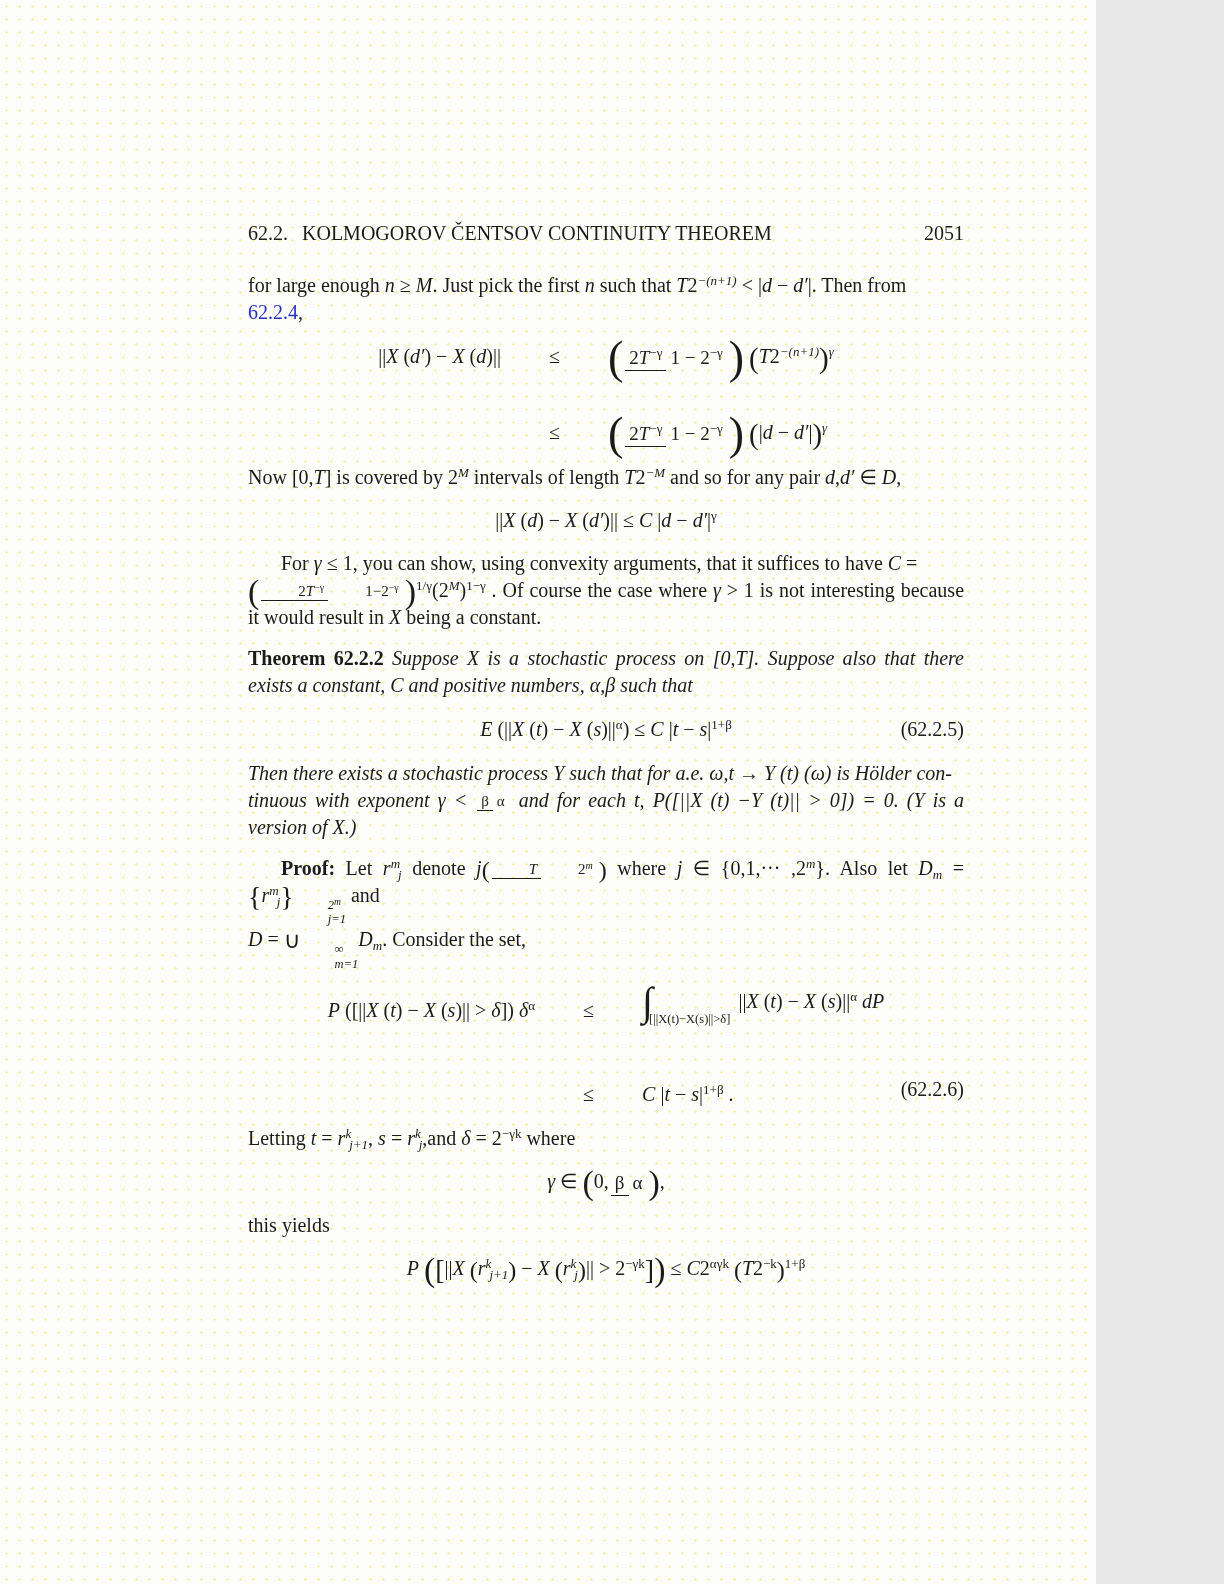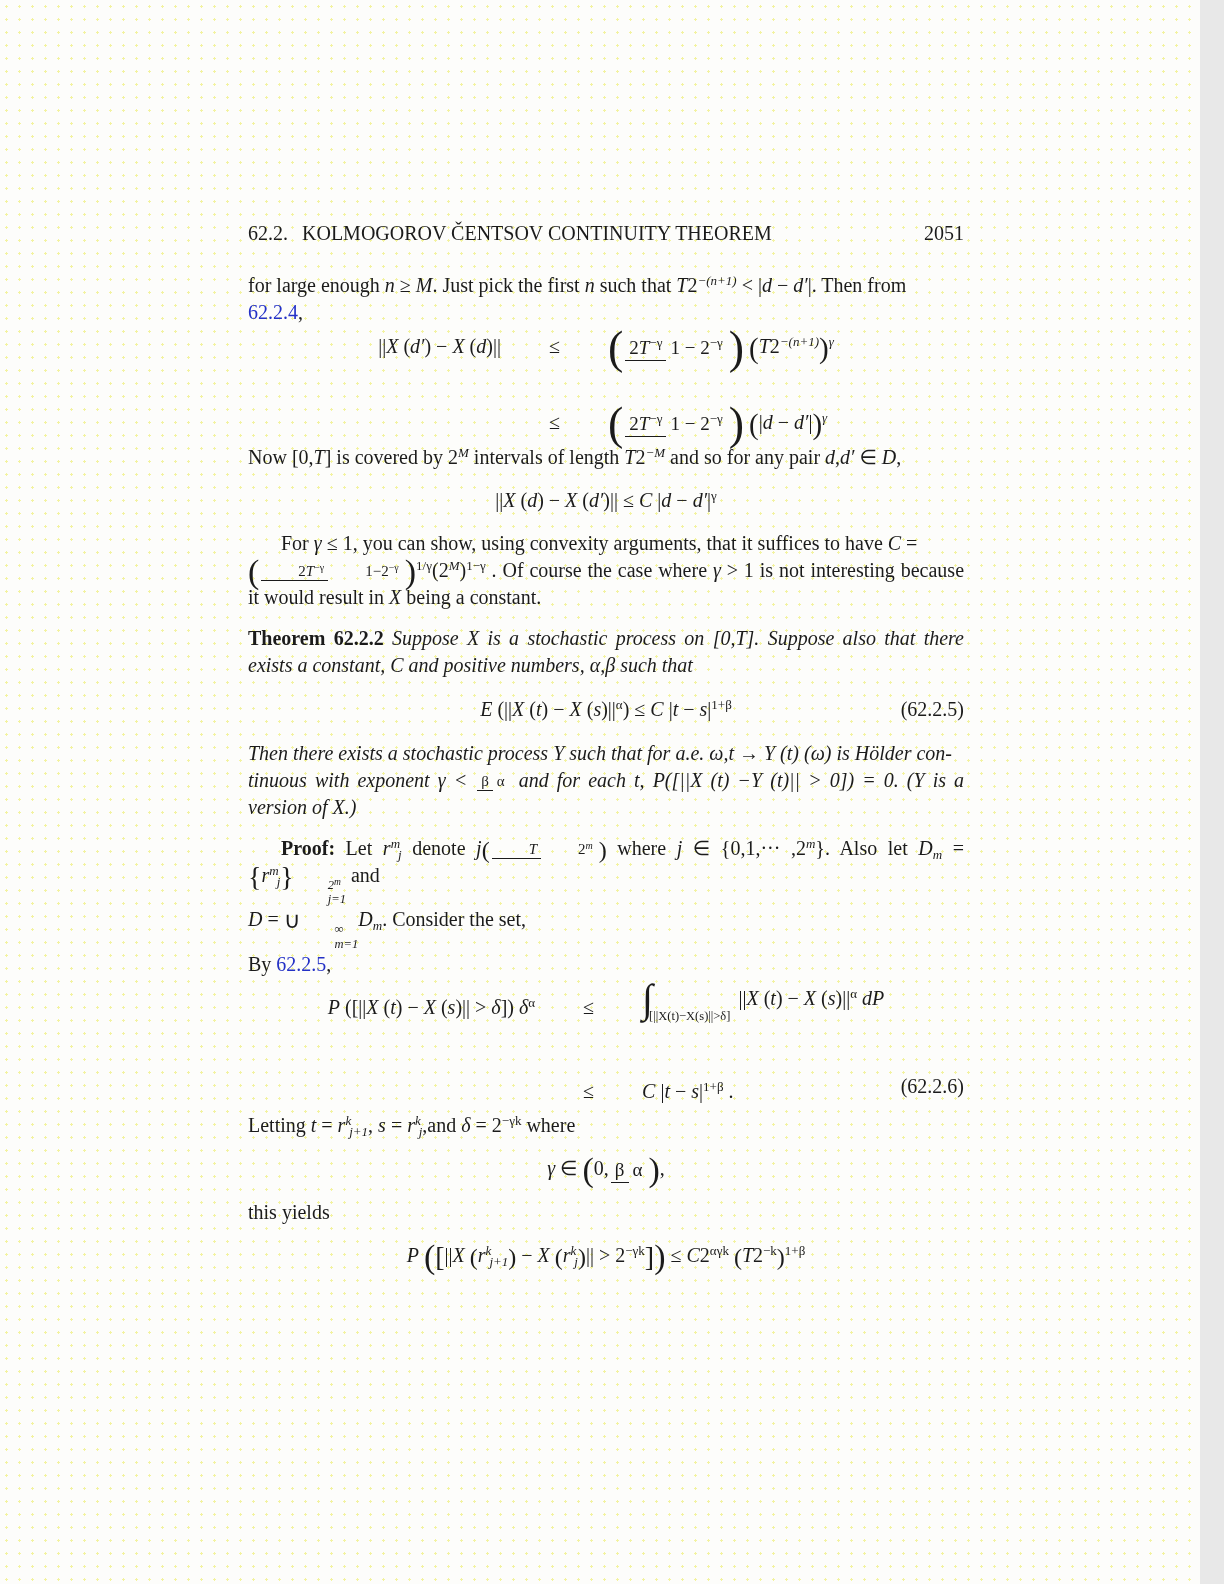--- a/index.html
+++ b/index.html
@@ -4,7 +4,7 @@
 <style>
   html,body{margin:0;padding:0;background:#e8e8e8;}
   .page{
-    width:1200px;height:1584px;position:relative;overflow:hidden;
+    width:1096px;height:1584px;position:relative;overflow:hidden;
     background-color:#fdfdfb;
     background-image:radial-gradient(circle,#f3f3a0 1px,rgba(255,255,255,0) 1.4px);
     background-size:13px 13px;

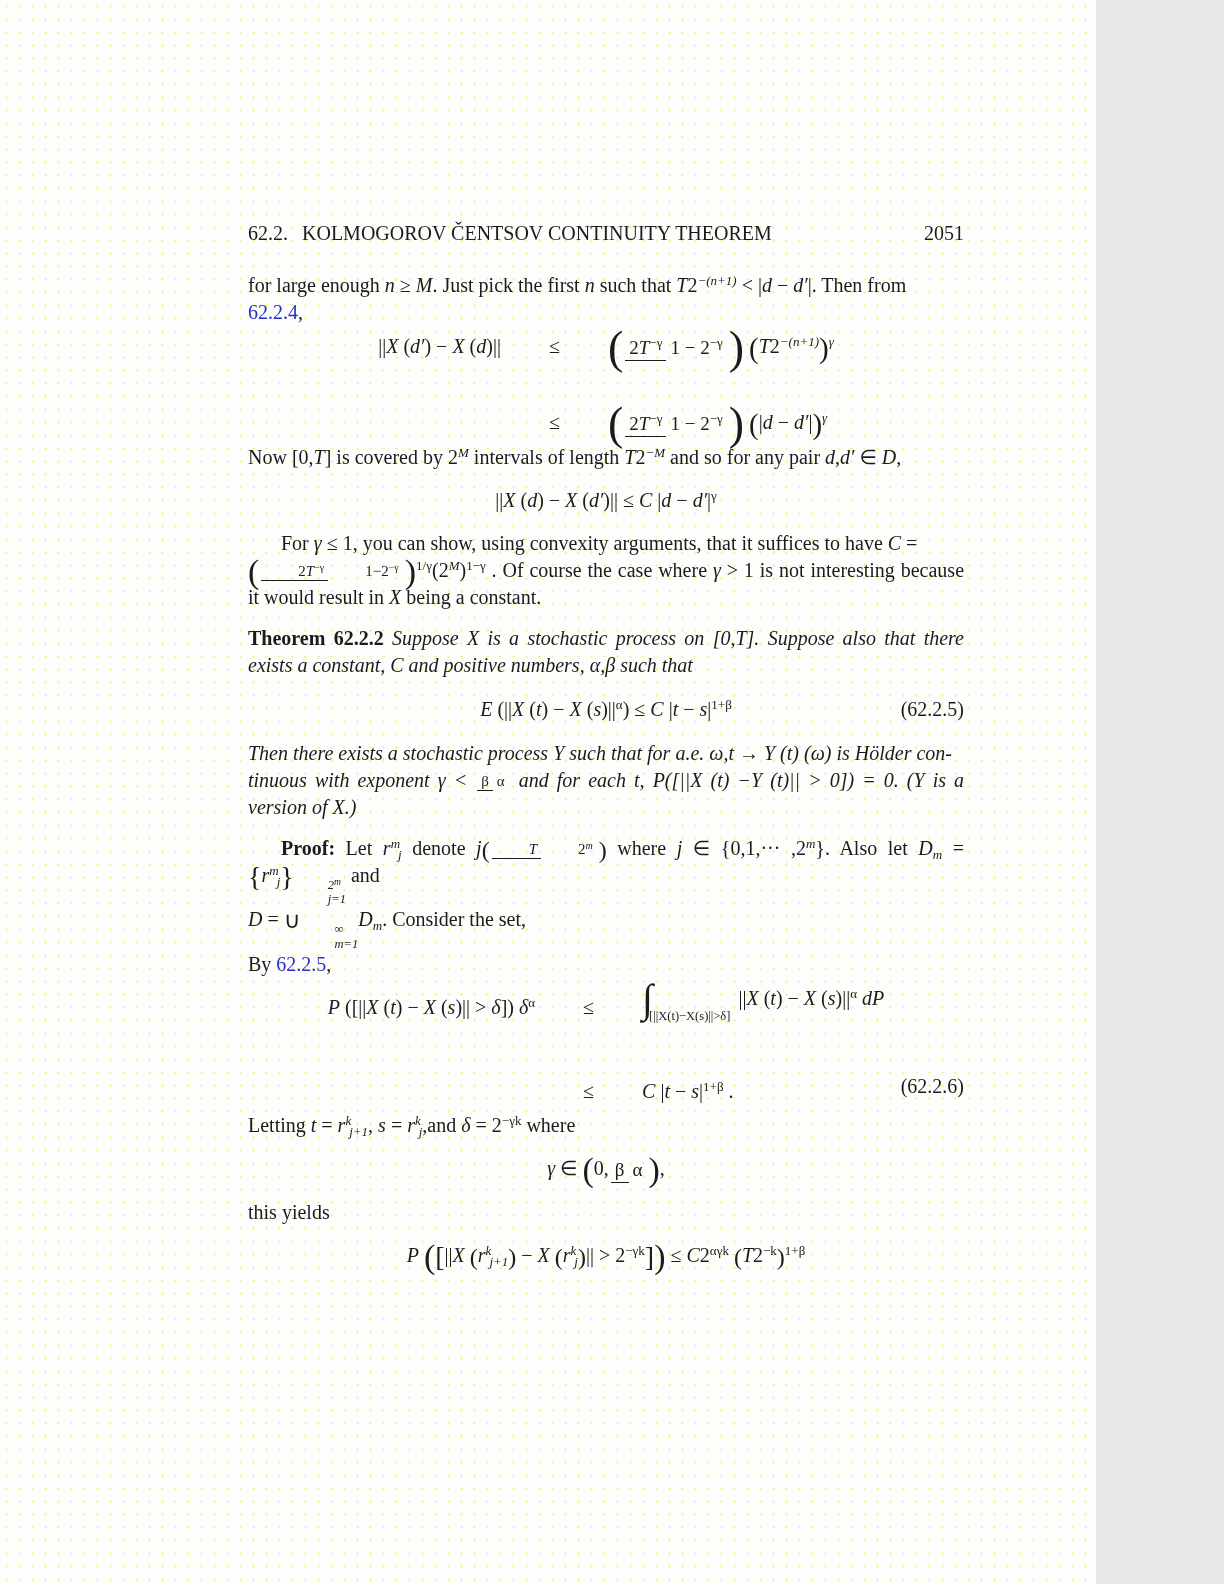--- a/index.html
+++ b/index.html
@@ -39,7 +39,7 @@
   .bp2{font-size:28px;line-height:0;vertical-align:middle;}
   .bp3{font-size:24px;line-height:0;vertical-align:middle;}
   .eqn{display:grid;grid-template-columns:auto auto auto;justify-content:center;
-       column-gap:18px;row-gap:14px;align-items:center;margin:7px 0;position:relative;text-align:left;gap:48px;}
+       column-gap:18px;row-gap:14px;align-items:center;margin:17px 0;position:relative;text-align:left;gap:48px;}
   .cr{justify-self:end;white-space:nowrap;}
   .cl{justify-self:start;white-space:nowrap;}
   .ctr{text-align:center;margin:16px 0;}

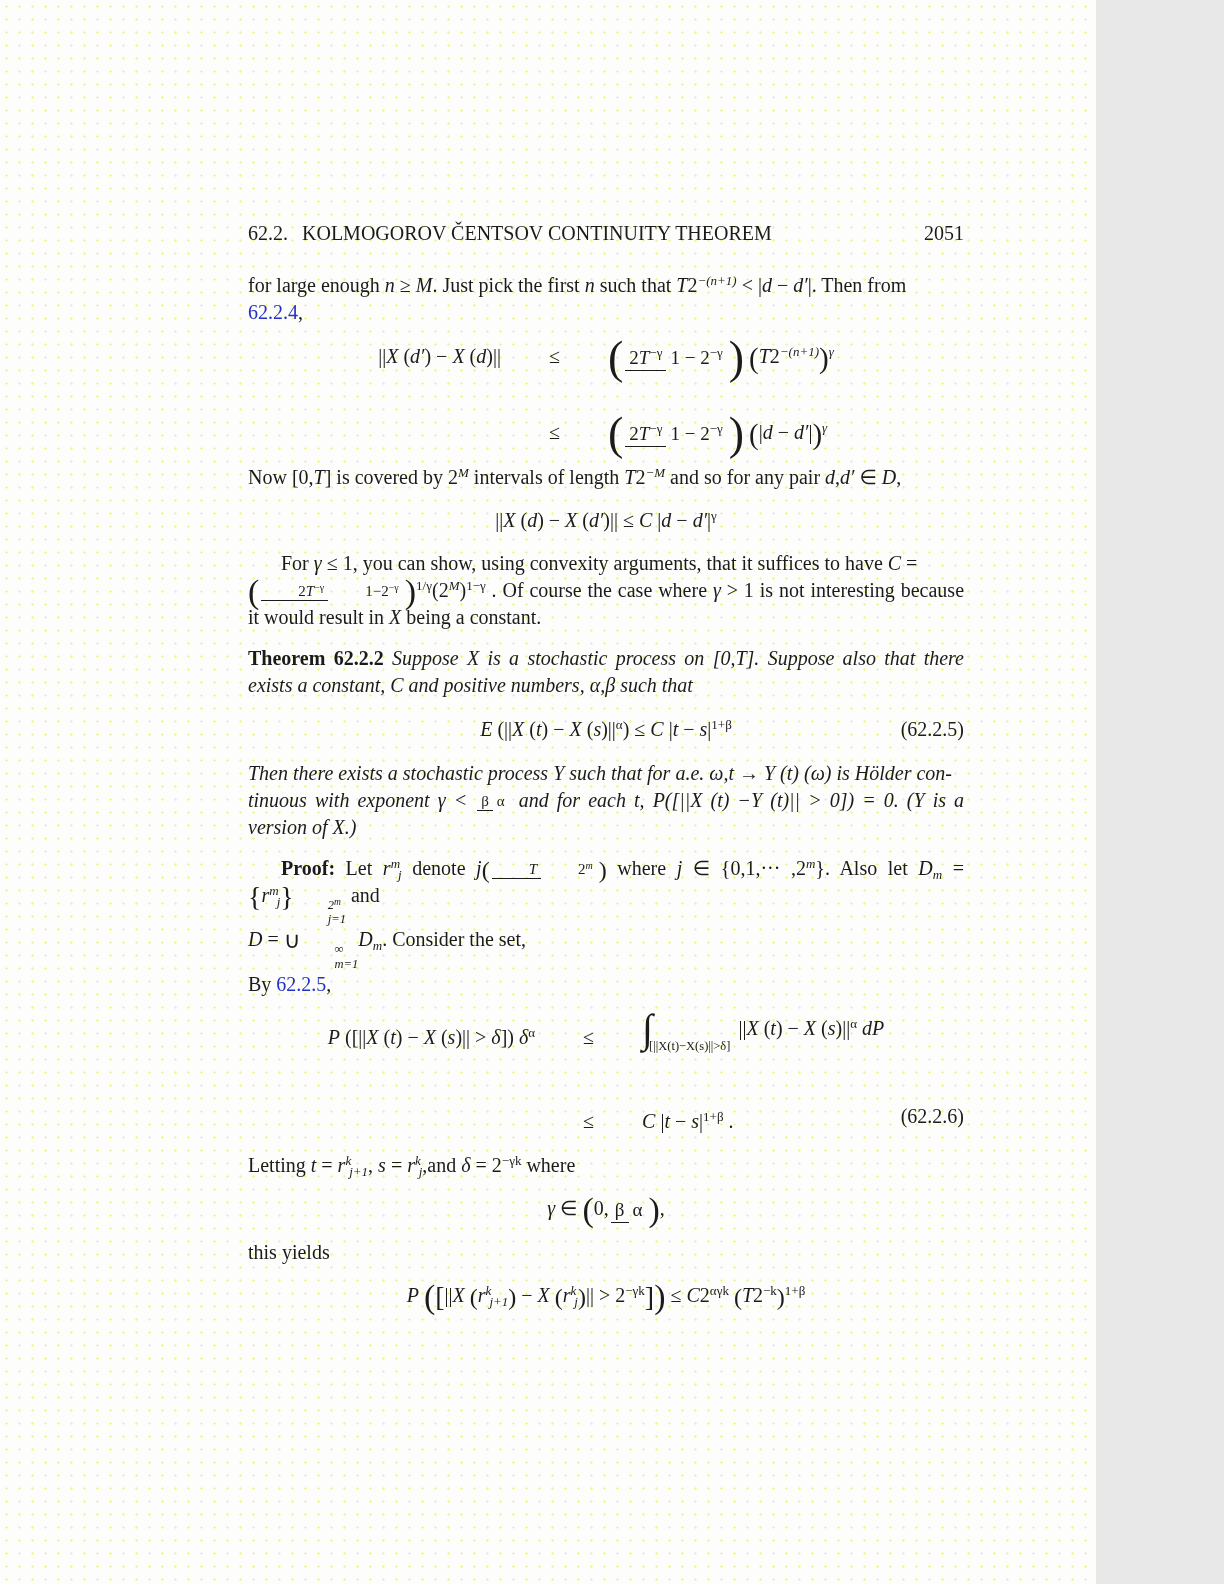--- a/index.html
+++ b/index.html
@@ -118,7 +118,6 @@
           </span></span><span><span class="m">D</span><span class="subb">m</span><span>. Consider the set,</span></span></p>
 
 
-    <p><span>By </span><span class="link">62.2.5</span><span>,</span></p>
 
     <div class="eqn">
       <span class="cr"><span class="m">P</span><span> ([||</span><span class="m">X</span><span> (</span><span class="m">t</span><span>) − </span><span class="m">X</span><span> (</span><span class="m">s</span><span>)|| &gt; </span><span class="m">δ</span><span>]) </span><span class="m">δ</span><span class="sup">α</span></span>

